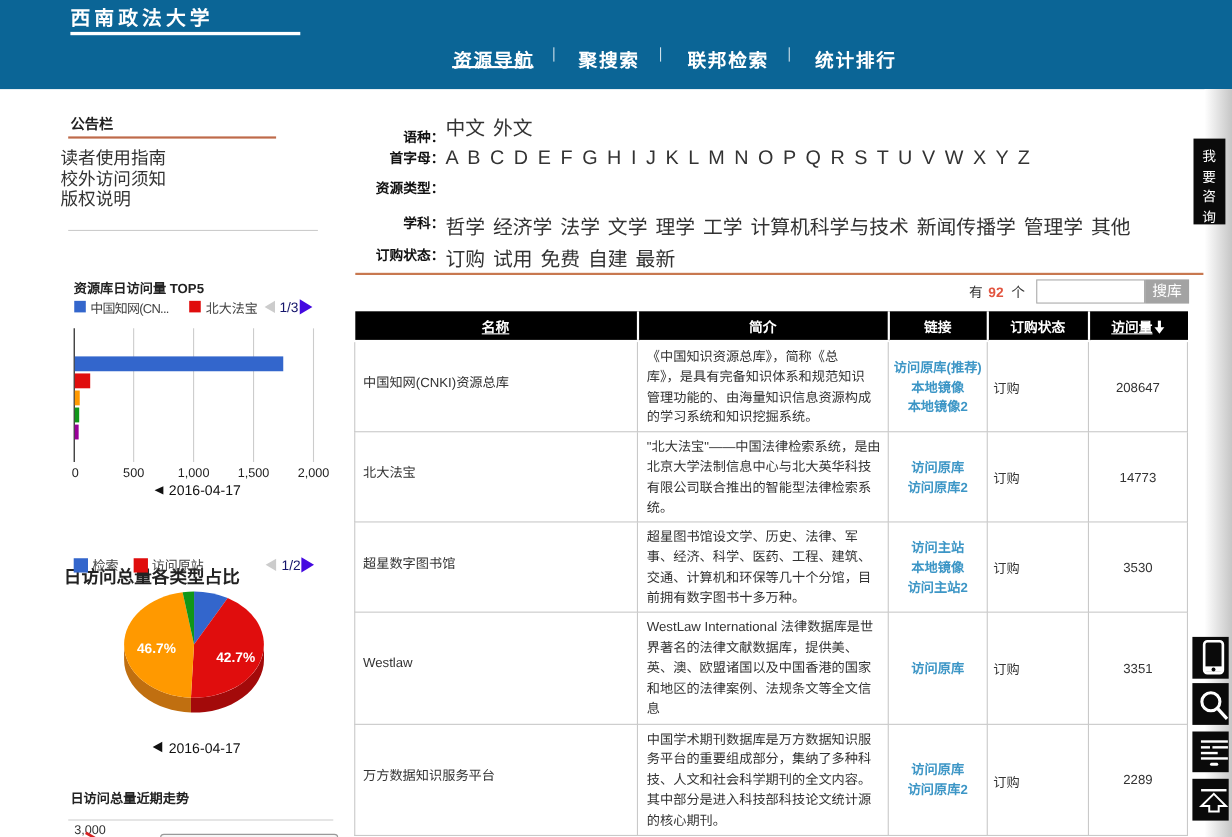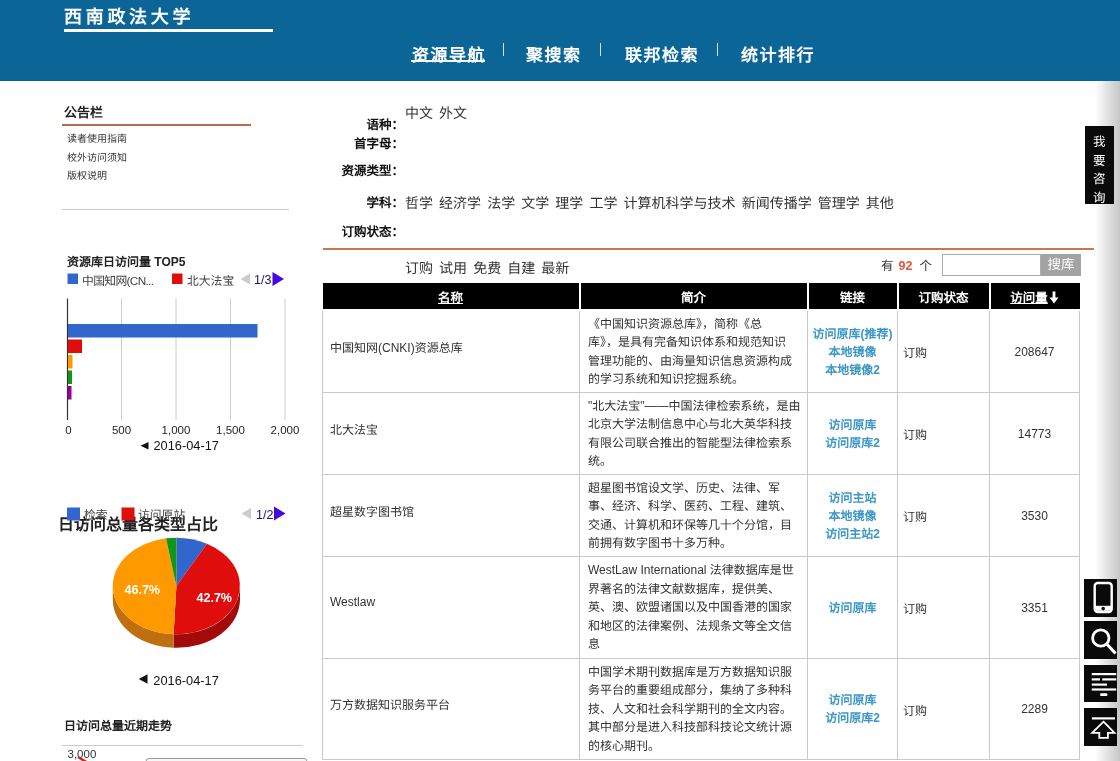--- a/index.html
+++ b/index.html
@@ -22,7 +22,7 @@
   .grule { left:62px; top:209px; width:227px; height:1px; background:#ccc; }
   .slink { left:67px; font-size:10px; color:#333; }
   .flabel { font-size:12.5px; font-weight:bold; color:#111; width:81px; left:323px; text-align:right; }
-  .fval  { left:405px; font-size:14px; color:#333; word-spacing:2.2px; }
+  .fval  { left:405px; font-size:18px; color:#333; word-spacing:2.2px; }
   .frule { left:323px; top:247.5px; width:771px; height:2px; background:#C87850; }
   .cnt { left:881px; top:255.3px; font-size:12.5px; color:#333; }
   .sinput { left:942px; top:254px; width:99px; height:22px; background:#fff; border:1px solid #ababab; }

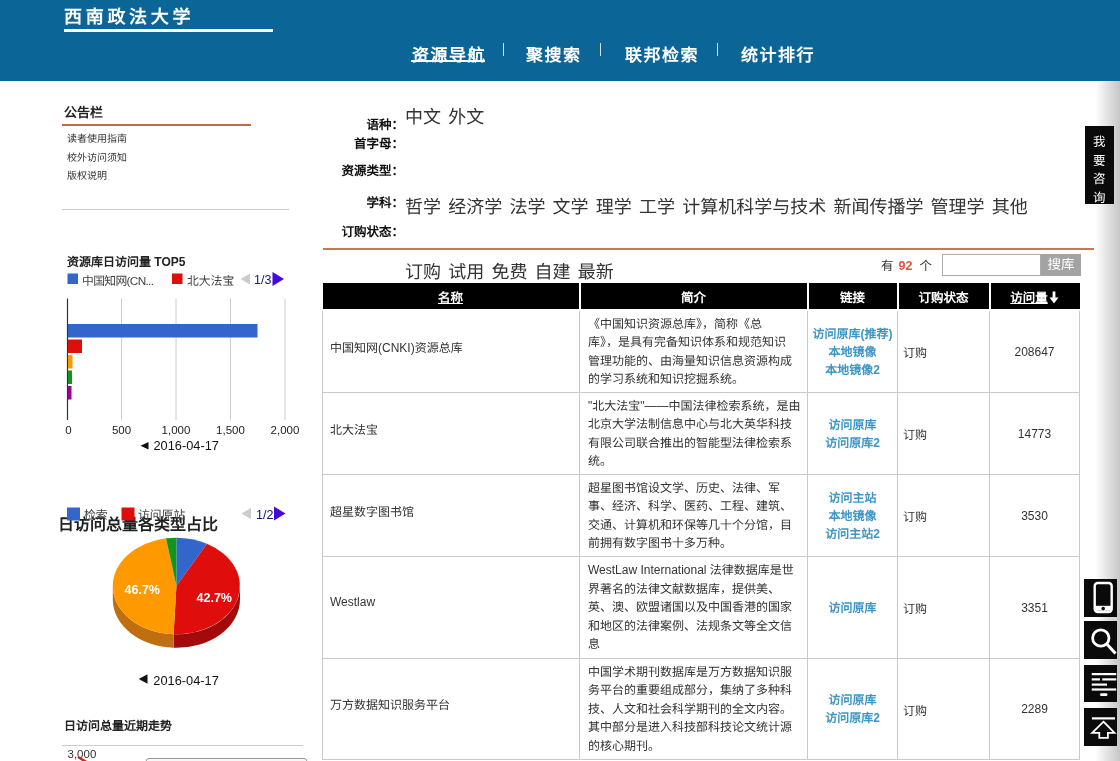--- a/index.html
+++ b/index.html
@@ -20,7 +20,7 @@
   .sideh { font-size:13px; font-weight:bold; color:#222; }
   .orule { left:62px; top:124px; width:189px; height:2px; background:#BE6A4A; }
   .grule { left:62px; top:209px; width:227px; height:1px; background:#ccc; }
-  .slink { left:67px; font-size:10px; color:#333; }
+  .slink { left:55px; font-size:16px; color:#333; }
   .flabel { font-size:12.5px; font-weight:bold; color:#111; width:81px; left:323px; text-align:right; }
   .fval  { left:405px; font-size:18px; color:#333; word-spacing:2.2px; }
   .frule { left:323px; top:247.5px; width:771px; height:2px; background:#C87850; }

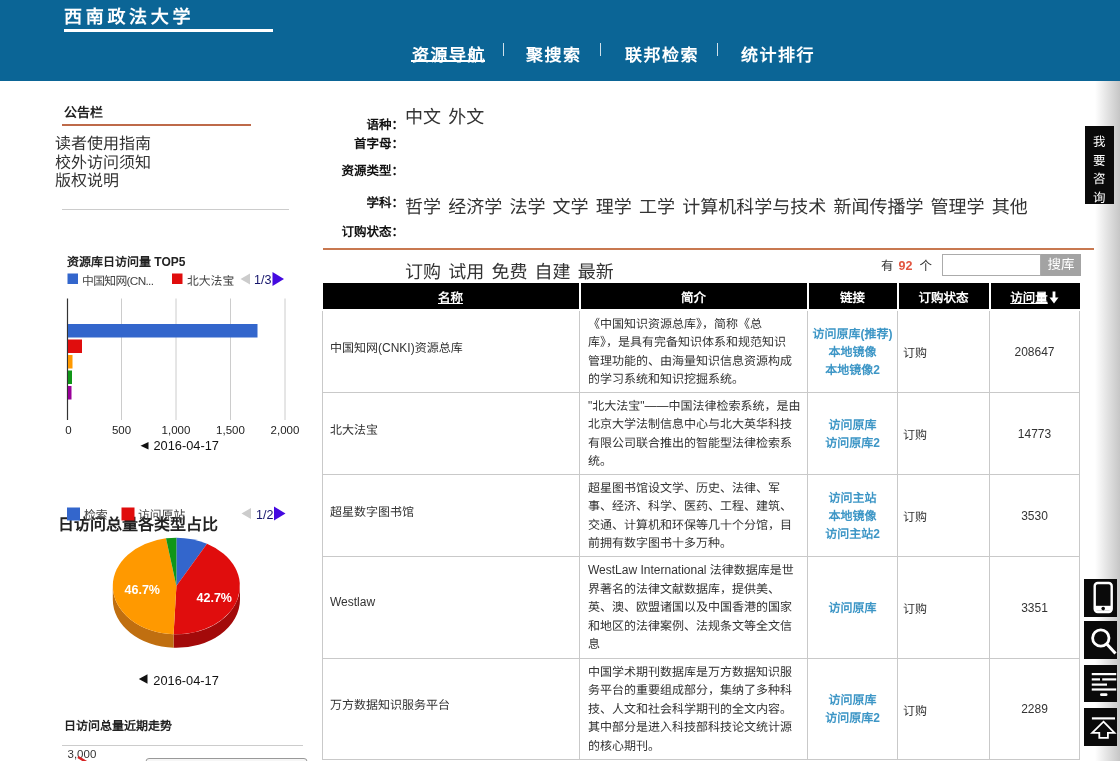--- a/index.html
+++ b/index.html
@@ -128,6 +128,7 @@
   <div class="abs flabel" style="top:114px;">语种：</div>
   <div class="abs fval" style="top:102px;">中文 外文</div>
   <div class="abs flabel" style="top:132.5px;">首字母：</div>
+  <div class="abs fval" style="top:132.5px; word-spacing:3.7px;">A B C D E F G H I J K L M N O P Q R S T U V W X Y Z</div>
   <div class="abs flabel" style="top:160px;">资源类型：</div>
   <div class="abs flabel" style="top:191.5px;">学科：</div>
   <div class="abs fval" style="top:191.5px;">哲学 经济学 法学 文学 理学 工学 计算机科学与技术 新闻传播学 管理学 其他</div>

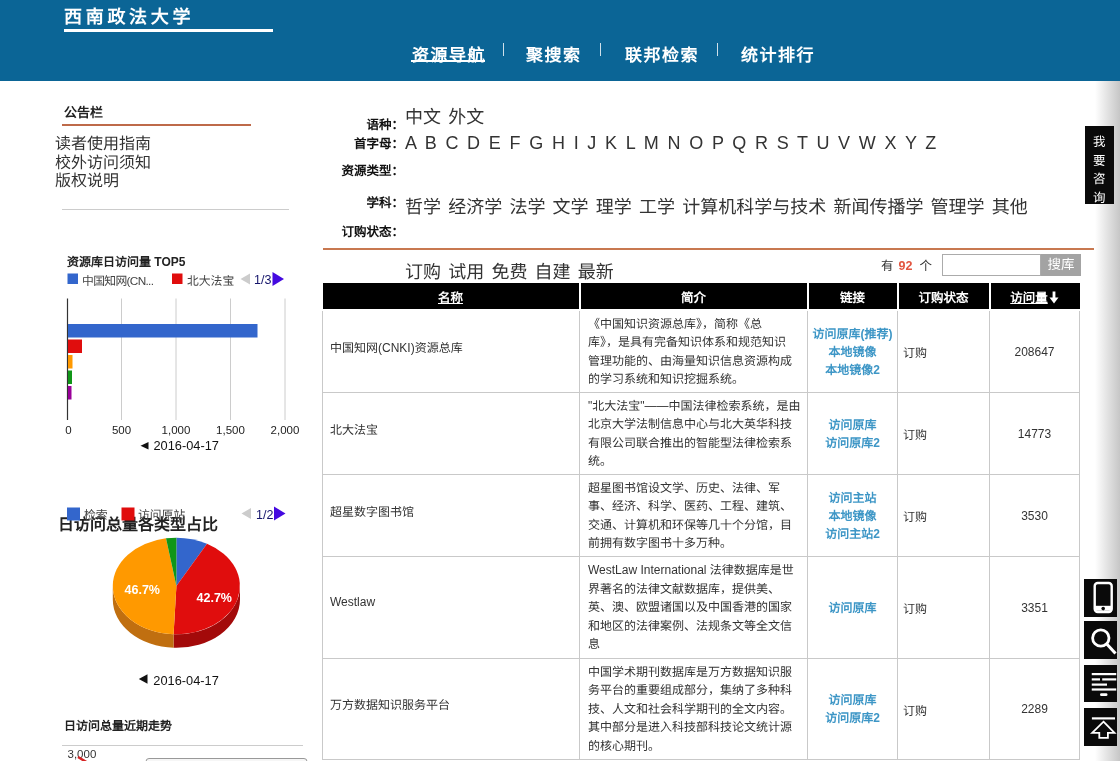--- a/index.html
+++ b/index.html
@@ -133,7 +133,7 @@
   <div class="abs flabel" style="top:191.5px;">学科：</div>
   <div class="abs fval" style="top:191.5px;">哲学 经济学 法学 文学 理学 工学 计算机科学与技术 新闻传播学 管理学 其他</div>
   <div class="abs flabel" style="top:220.5px;">订购状态：</div>
-  <div class="abs fval" style="top:220.5px;margin-top:36px;">订购 试用 免费 自建 最新</div>
+  <div class="abs fval" style="top:220.5px;">订购 试用 免费 自建 最新</div>
   <div class="abs frule"></div>
   <div class="abs cnt">有<span style="color:#E25540;font-weight:bold;margin:0 7px 0 5px;">92</span>个</div>
   <div class="abs sinput"></div>

